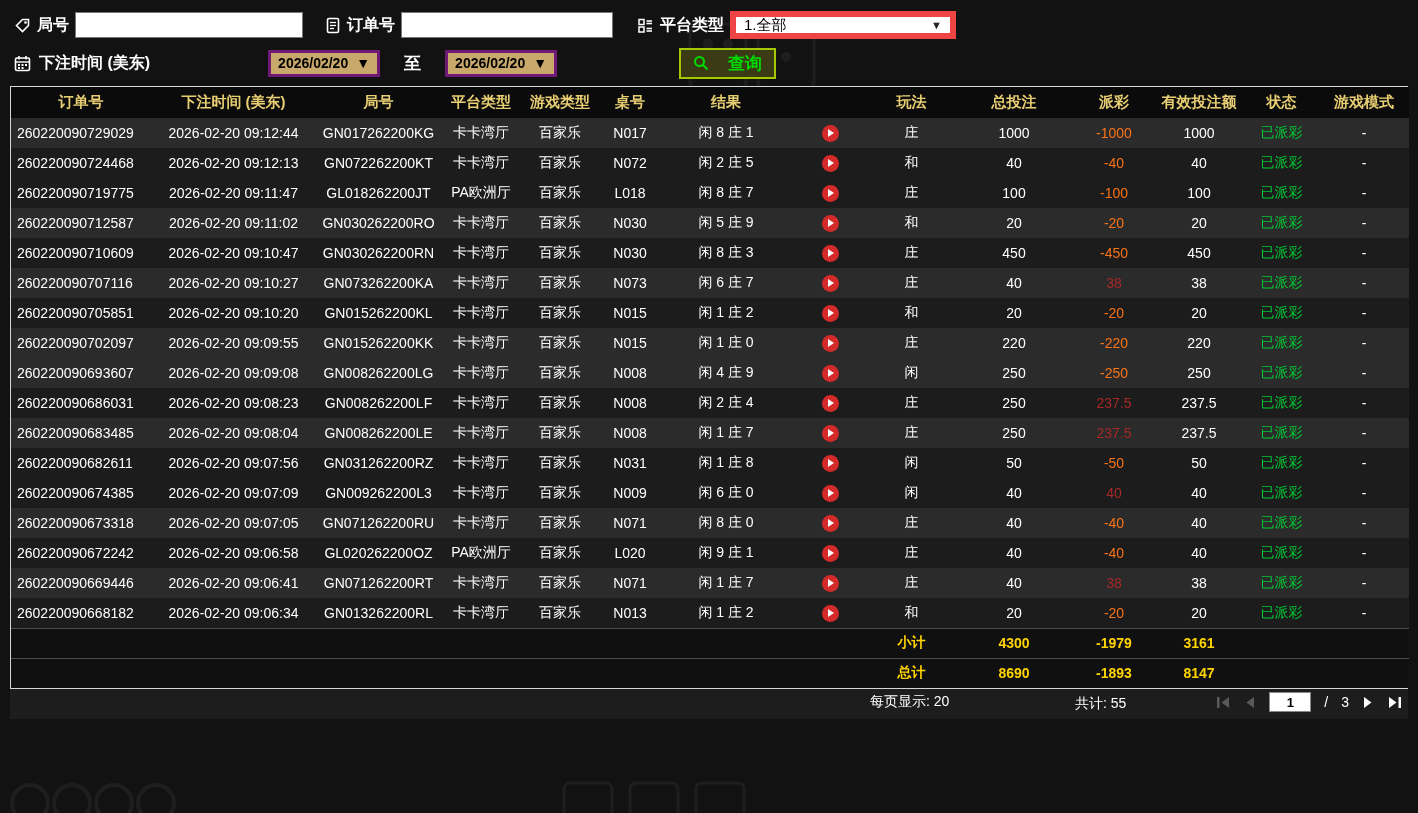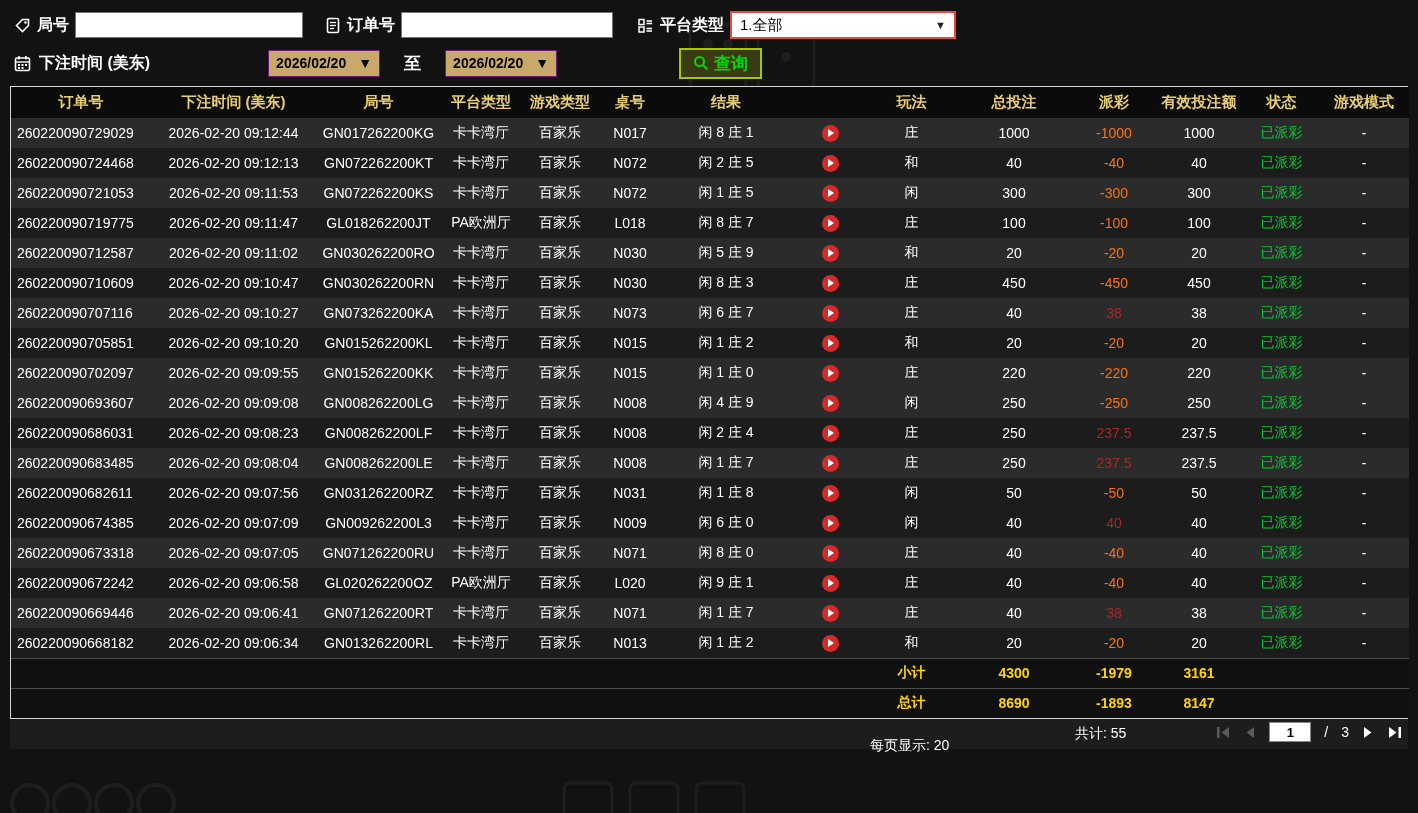--- a/index.html
+++ b/index.html
@@ -32,7 +32,7 @@
   .select-box {
     width:226px; height:28px; background:#fff; color:#000;
     display:flex; align-items:center; justify-content:space-between;
-    padding:0 8px; font-size:15px; cursor:pointer; border:2px solid #ef4444;
+    padding:0 8px; font-size:15px; cursor:pointer; border:6px solid #ef4444;
   }
   .sel-arrow { font-size:11px; color:#222; }
 

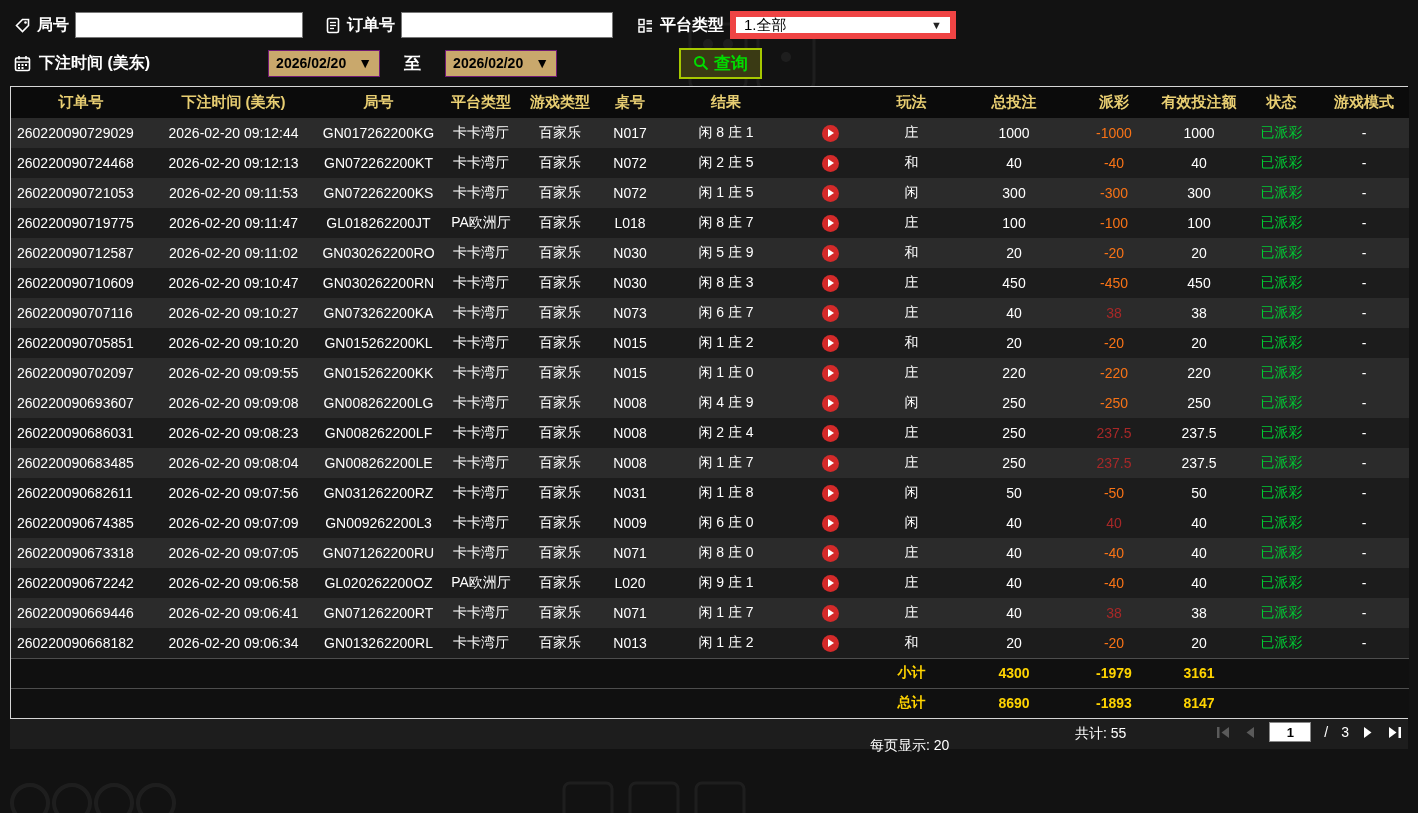--- a/index.html
+++ b/index.html
@@ -38,7 +38,7 @@
 
   .date-group { gap:8px; }
   .date-select {
-    width:112px; height:27px; background:#c9a86c; border:1px solid #701a75;
+    width:112px; height:27px; background:#c9a86c; border:3px solid #701a75;
     color:#000; font-weight:bold; font-size:14px;
     display:flex; align-items:center; justify-content:space-between;
     padding:0 7px; cursor:pointer; margin-left:0;

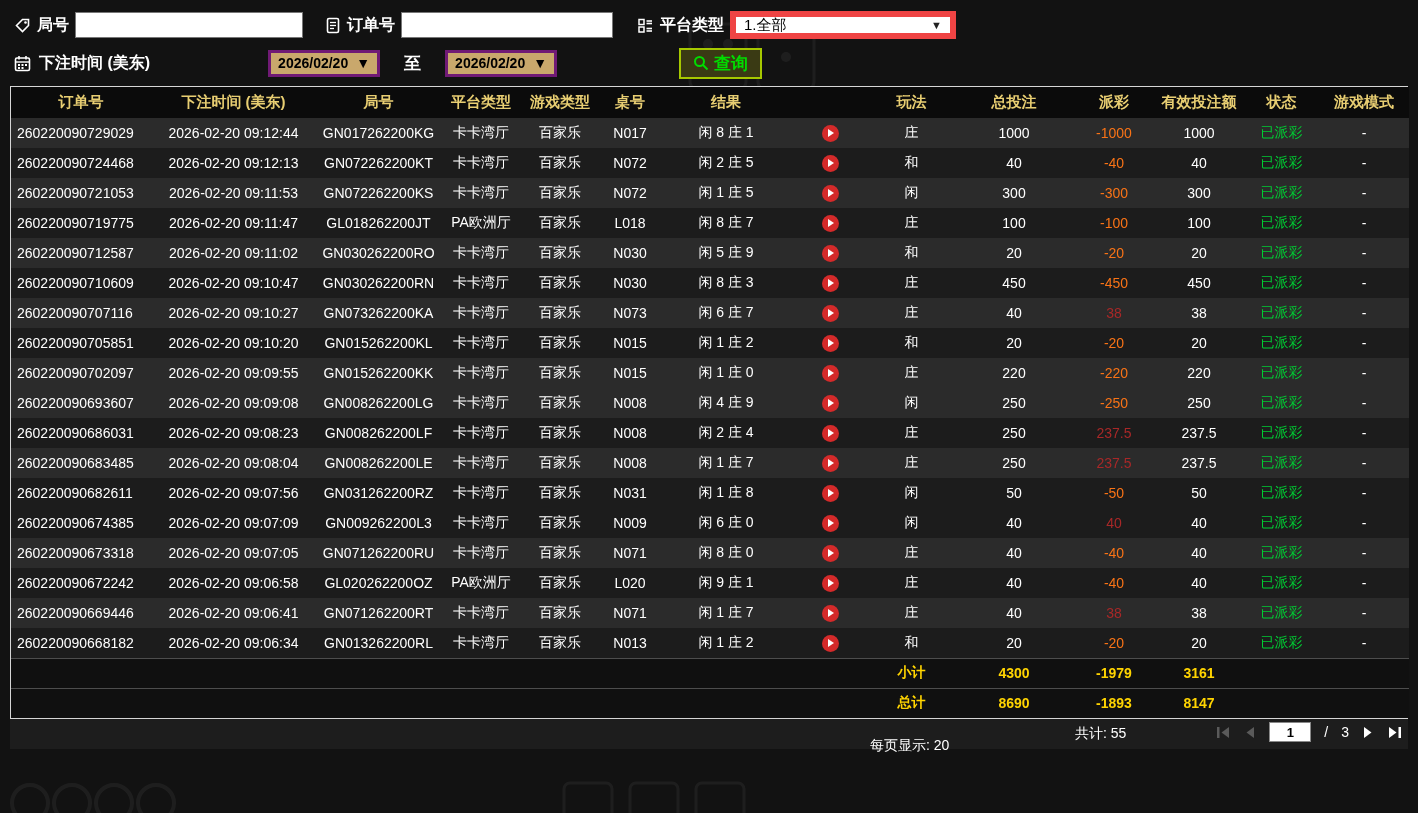--- a/index.html
+++ b/index.html
@@ -48,7 +48,7 @@
   .query-btn {
     height:31px; padding:0 12px; margin-left:114px;
     background:#3a3a14; border:2px solid #a6c800; color:#00dc00;
-    font-weight:bold; font-size:17px; display:flex; align-items:center; gap:5px;
+    font-weight:bold; font-size:17px; display:flex; align-items:center; gap:19px;
     cursor:pointer; font-family:inherit;
   }
 

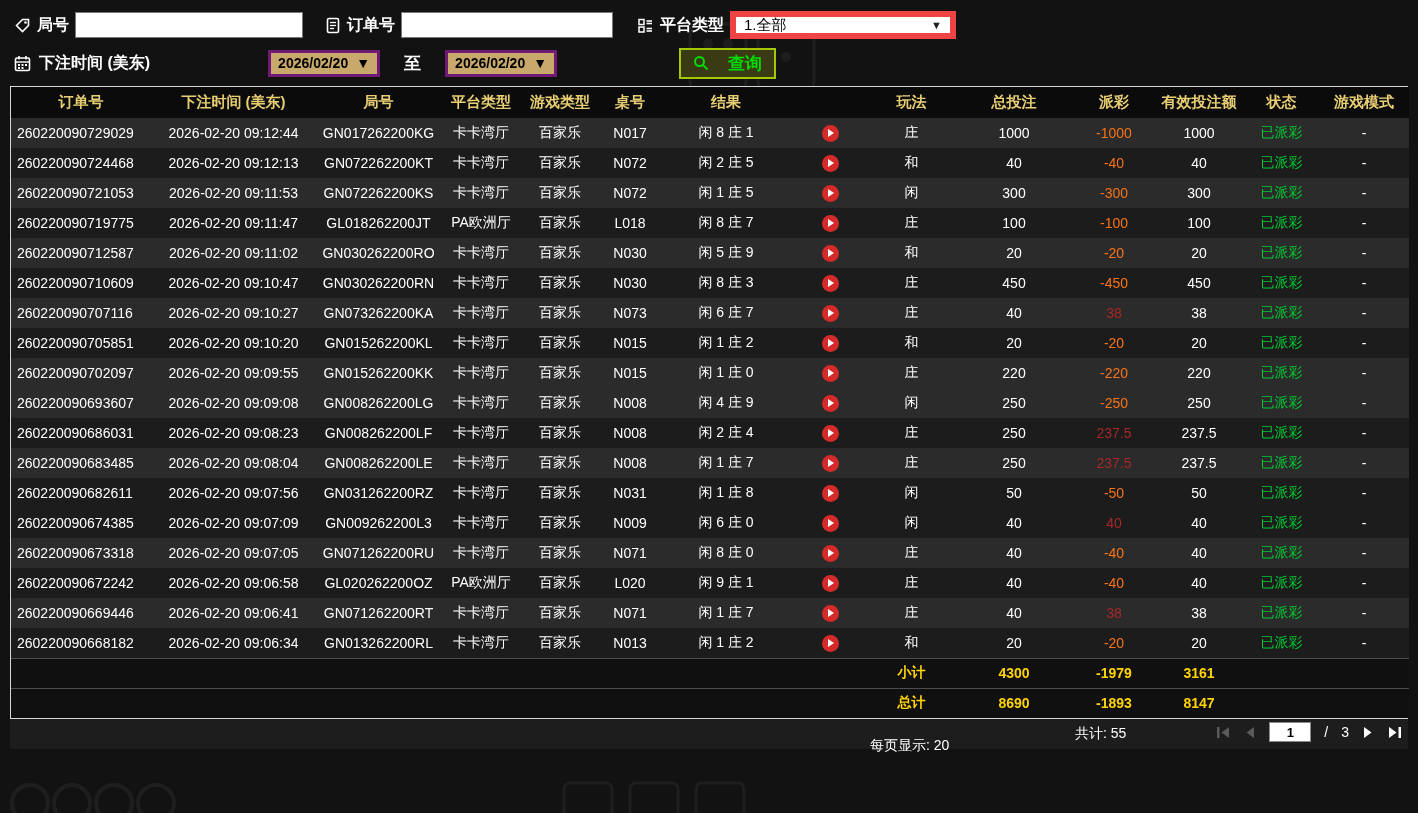--- a/index.html
+++ b/index.html
@@ -279,24 +279,6 @@
             <td class="status-cell">已派彩</td>
             <td>-</td>
           </tr>
-          <tr class="row-light">
-            <td class="col-order">260220090721053</td>
-            <td>2026-02-20 09:11:53</td>
-            <td>GN072262200KS</td>
-            <td>卡卡湾厅</td>
-            <td>百家乐</td>
-            <td>N072</td>
-            <td>闲 1 庄 5</td>
-            <td><span class="play-btn">
-                <span class="play-tri"></span>
-              </span></td>
-            <td>闲</td>
-            <td>300</td>
-            <td class="payout-neg">-300</td>
-            <td>300</td>
-            <td class="status-cell">已派彩</td>
-            <td>-</td>
-          </tr>
           <tr class="row-dark">
             <td class="col-order">260220090719775</td>
             <td>2026-02-20 09:11:47</td>

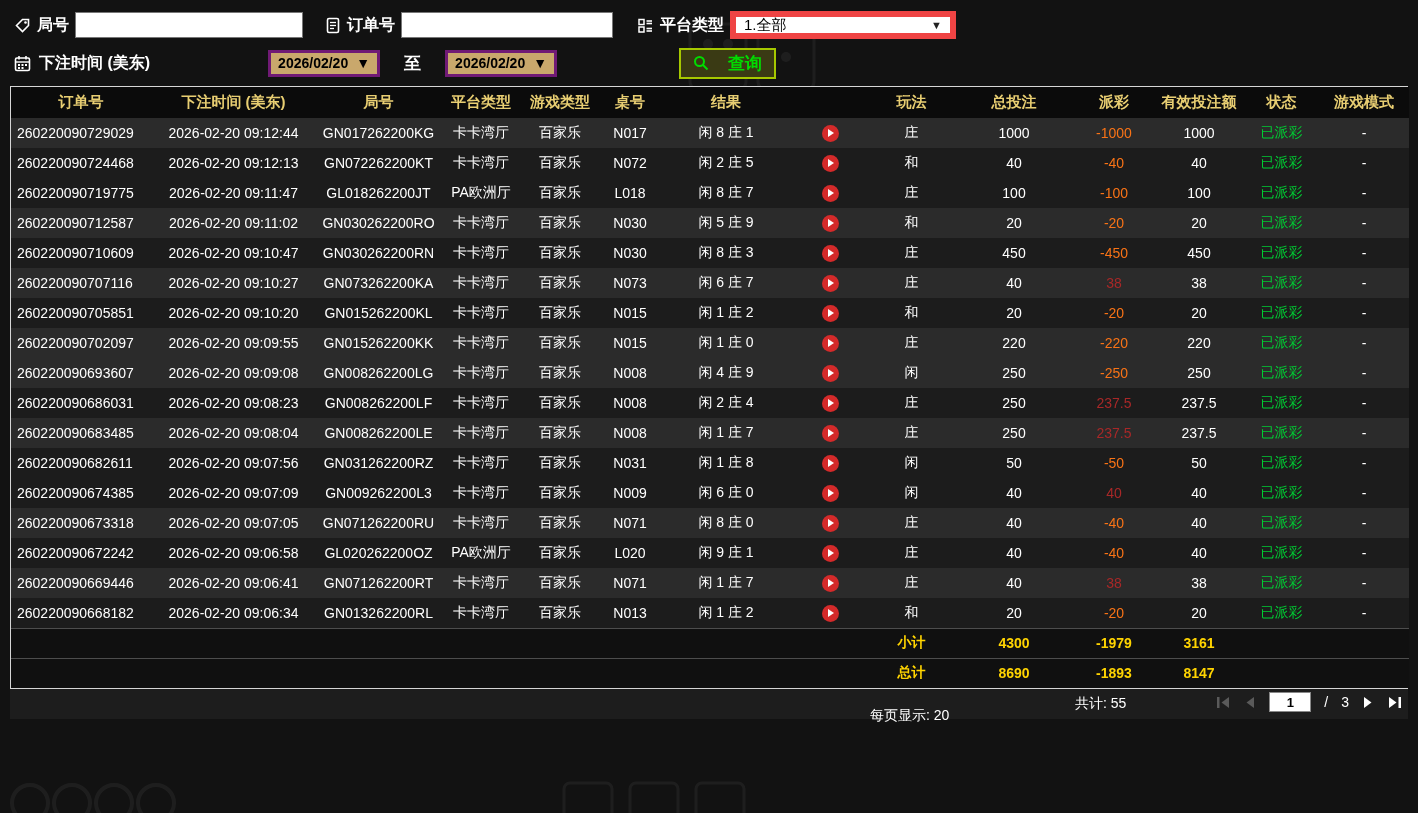--- a/index.html
+++ b/index.html
@@ -88,7 +88,7 @@
     height:30px; margin:0 10px; background:#1d1d1d; position:relative; z-index:2;
     font-size:14px;
   }
-  .perpage { position:absolute; left:860px; top:18px; }
+  .perpage { position:absolute; left:860px; top:4px; }
   .grandtotal { position:absolute; left:1065px; top:6px; }
   .pager {
     position:absolute; right:6px; top:3px; display:flex; align-items:center; gap:13px;

